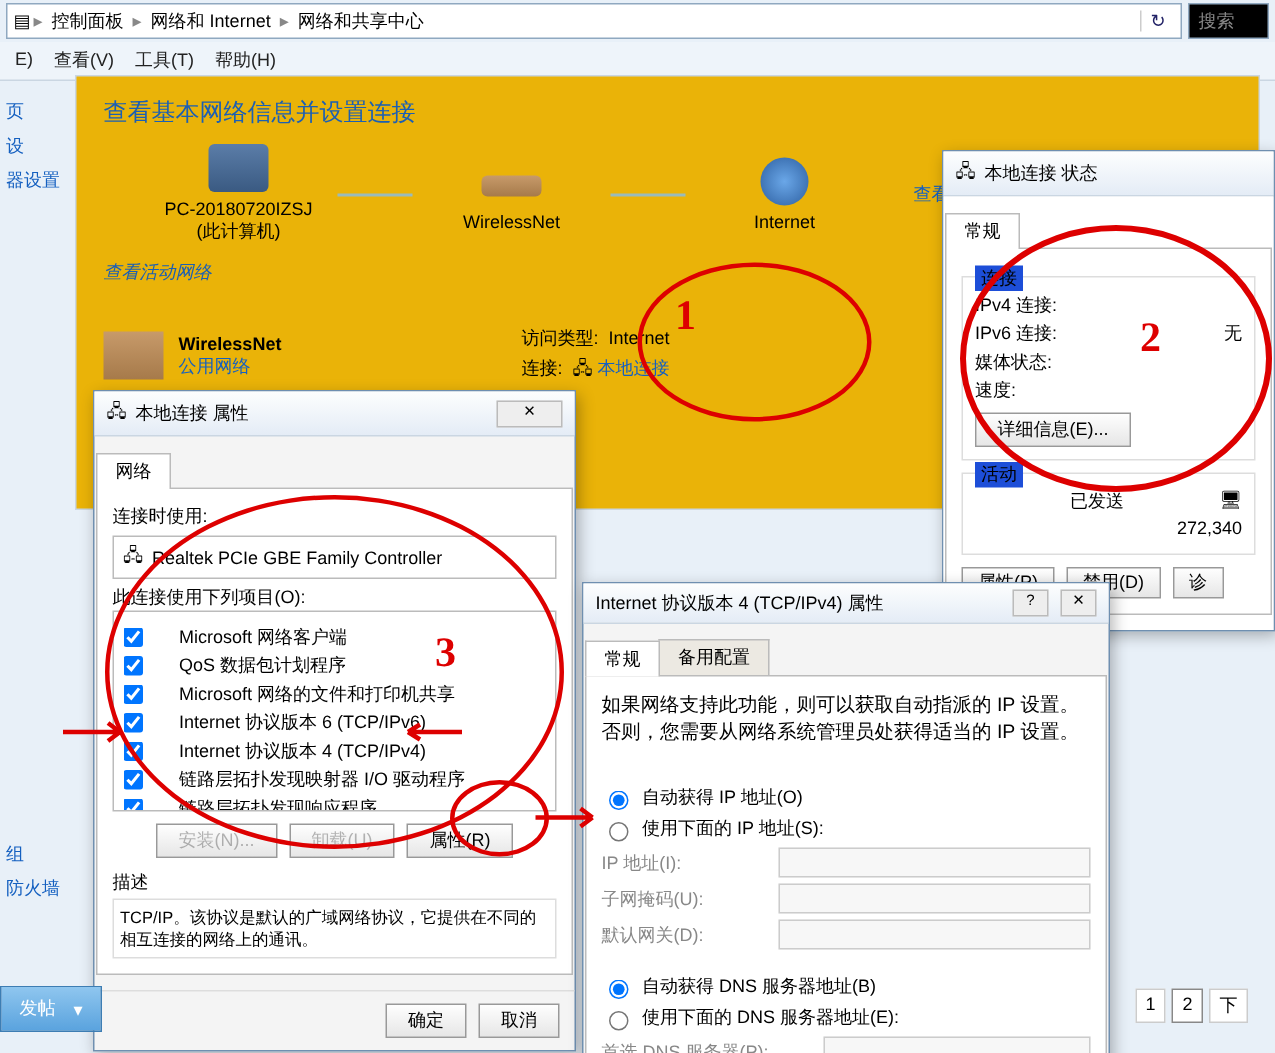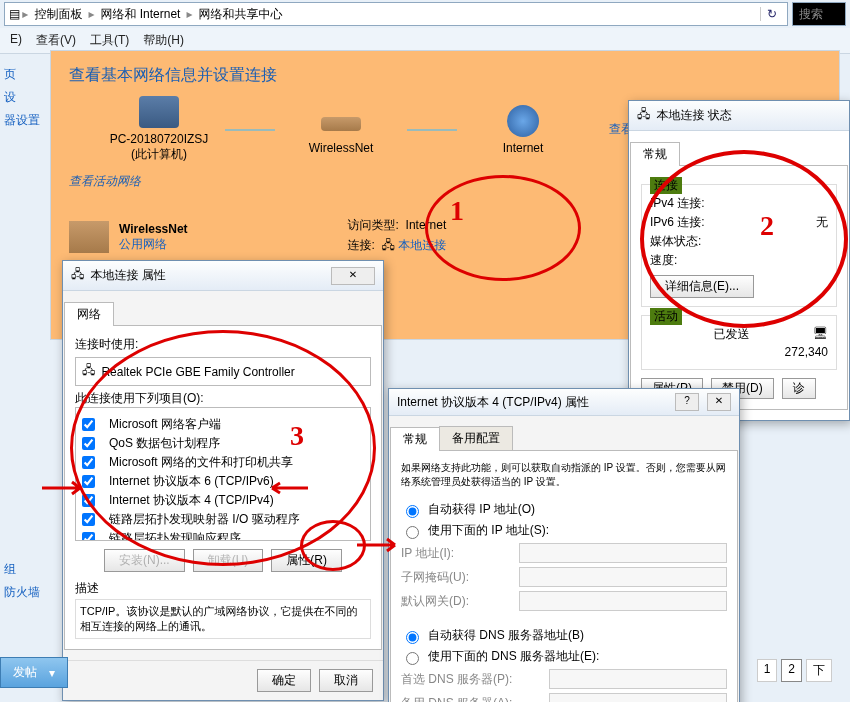--- a/index.html
+++ b/index.html
@@ -61,7 +61,7 @@
     position: absolute;
     left: 50px; top: 50px;
     right: 10px;
-    background: #fdba74;
+    background: #eab308;
     border: 1px solid #cad6e2;
     padding: 14px 18px;
     height: 260px;

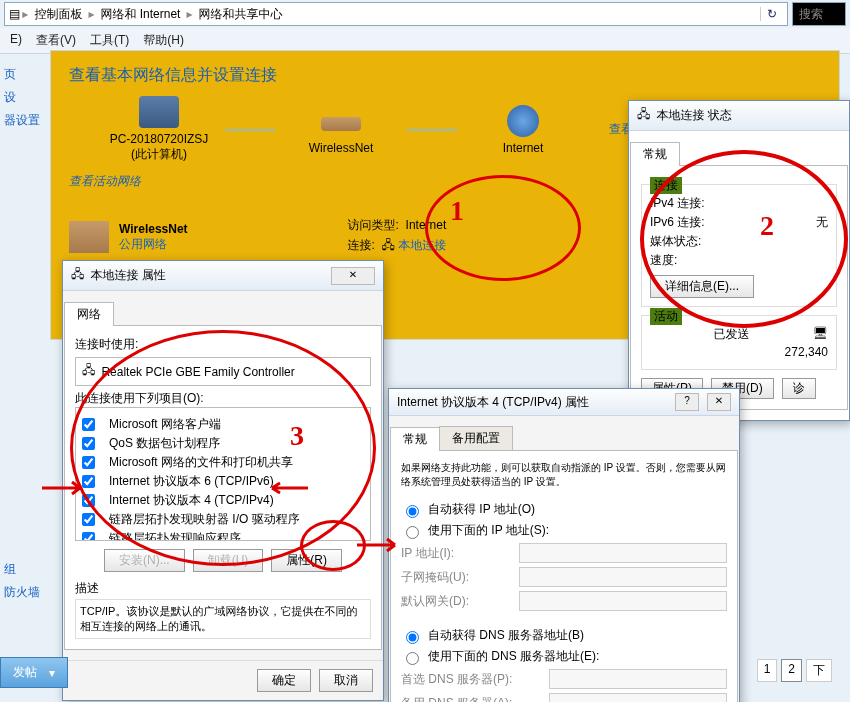--- a/index.html
+++ b/index.html
@@ -118,7 +118,7 @@
 
   
   .group { border:1px solid #ddd; margin:8px 0; padding:8px; position:relative;}
-  .group-title { position:absolute; top:-8px; left:8px; background:#4d7c0f; padding:0 4px;}
+  .group-title { position:absolute; top:-8px; left:8px; background:#1d4ed8; padding:0 4px;}
   .kv { display:flex; justify-content:space-between; margin:2px 0;}
 
   

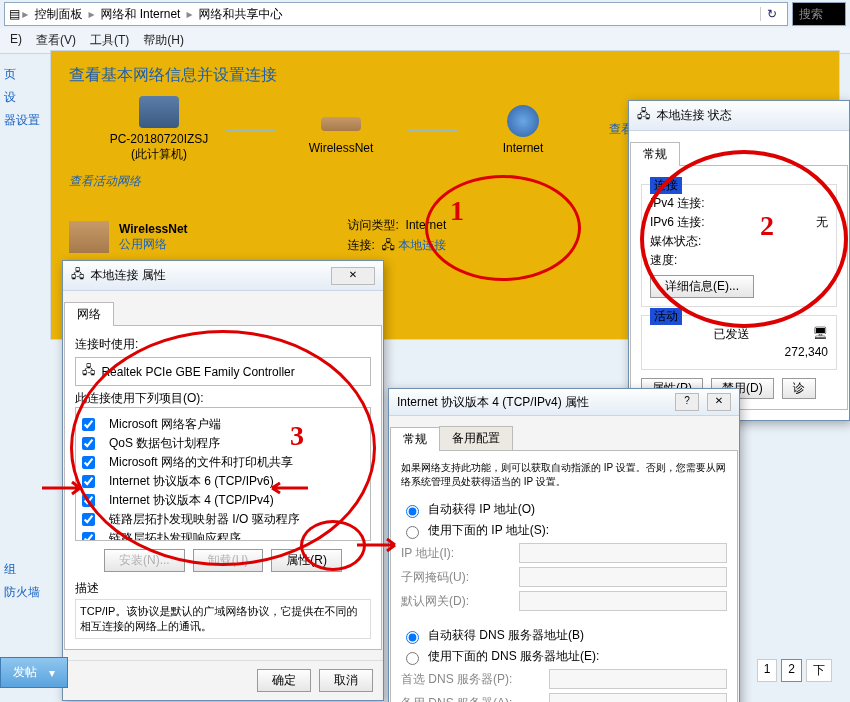--- a/index.html
+++ b/index.html
@@ -107,7 +107,7 @@
   .tab-panel { border:1px solid #bbb; background:#fff; padding:10px;}
   .field-row { display:flex; align-items:center; margin:4px 0; gap:8px;}
   .inset { border:1px solid #bbb; background:#fff; padding:6px; max-height:120px; overflow:auto;}
-  .chk { display:flex; align-items:center; gap:14px; margin:2px 0;}
+  .chk { display:flex; align-items:center; gap:24px; margin:2px 0;}
   input[type=checkbox]{margin:0;}
   .btn { border:1px solid #999; background:linear-gradient(#fefefe,#e6e6e6); padding:2px 14px; font-size:12px; }
   .btn-row { display:flex; gap:8px; justify-content:center; margin-top:8px;}

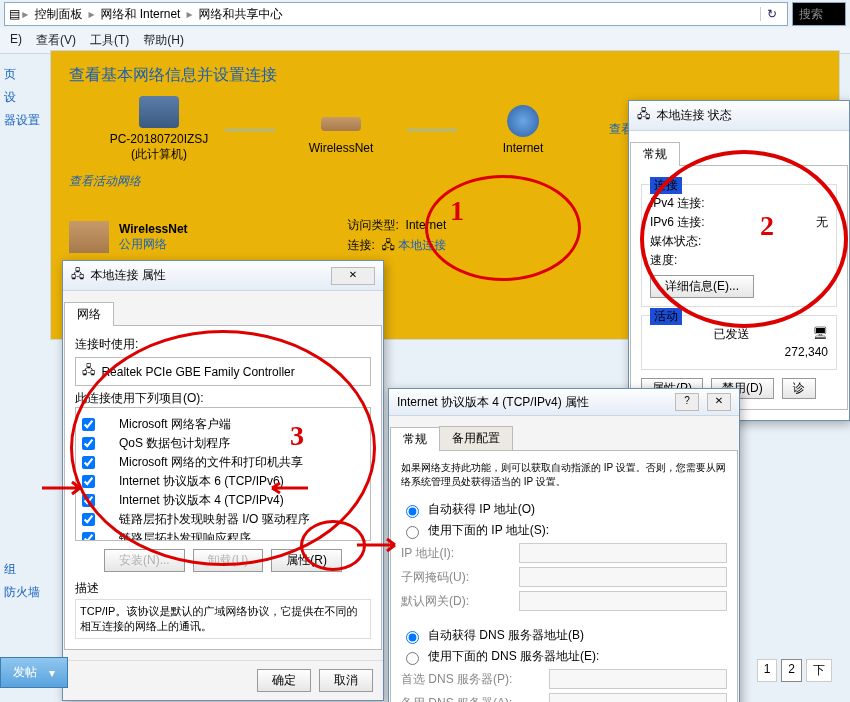--- a/index.html
+++ b/index.html
@@ -353,7 +353,7 @@
       <div class="tab">备用配置</div>
     </div>
     <div class="tab-panel">
-      <div style="font-size:10px;margin-bottom:12px">如果网络支持此功能，则可以获取自动指派的 IP 设置。否则，您需要从网络系统管理员处获得适当的 IP 设置。</div>
+      <div style="font-size:13px;margin-bottom:26px">如果网络支持此功能，则可以获取自动指派的 IP 设置。否则，您需要从网络系统管理员处获得适当的 IP 设置。</div>
       <div class="radio-row">
           <input type="radio" name="ip" checked="" style="">
           <span>自动获得 IP 地址(O)</span>

